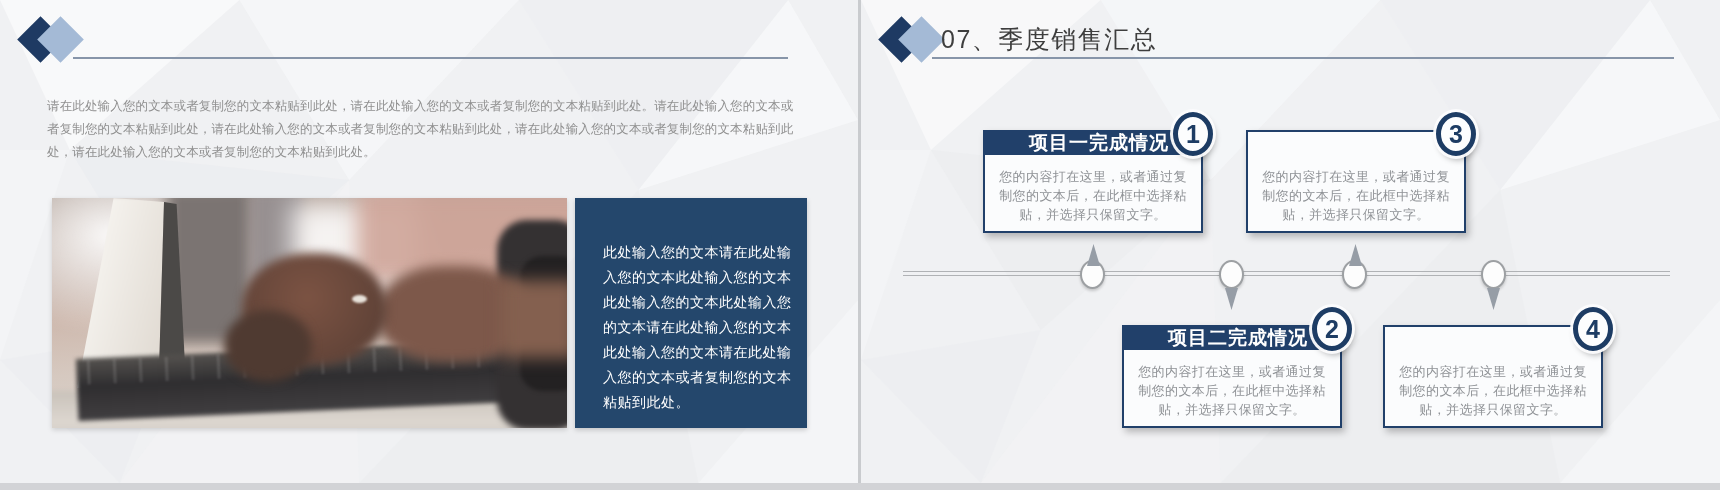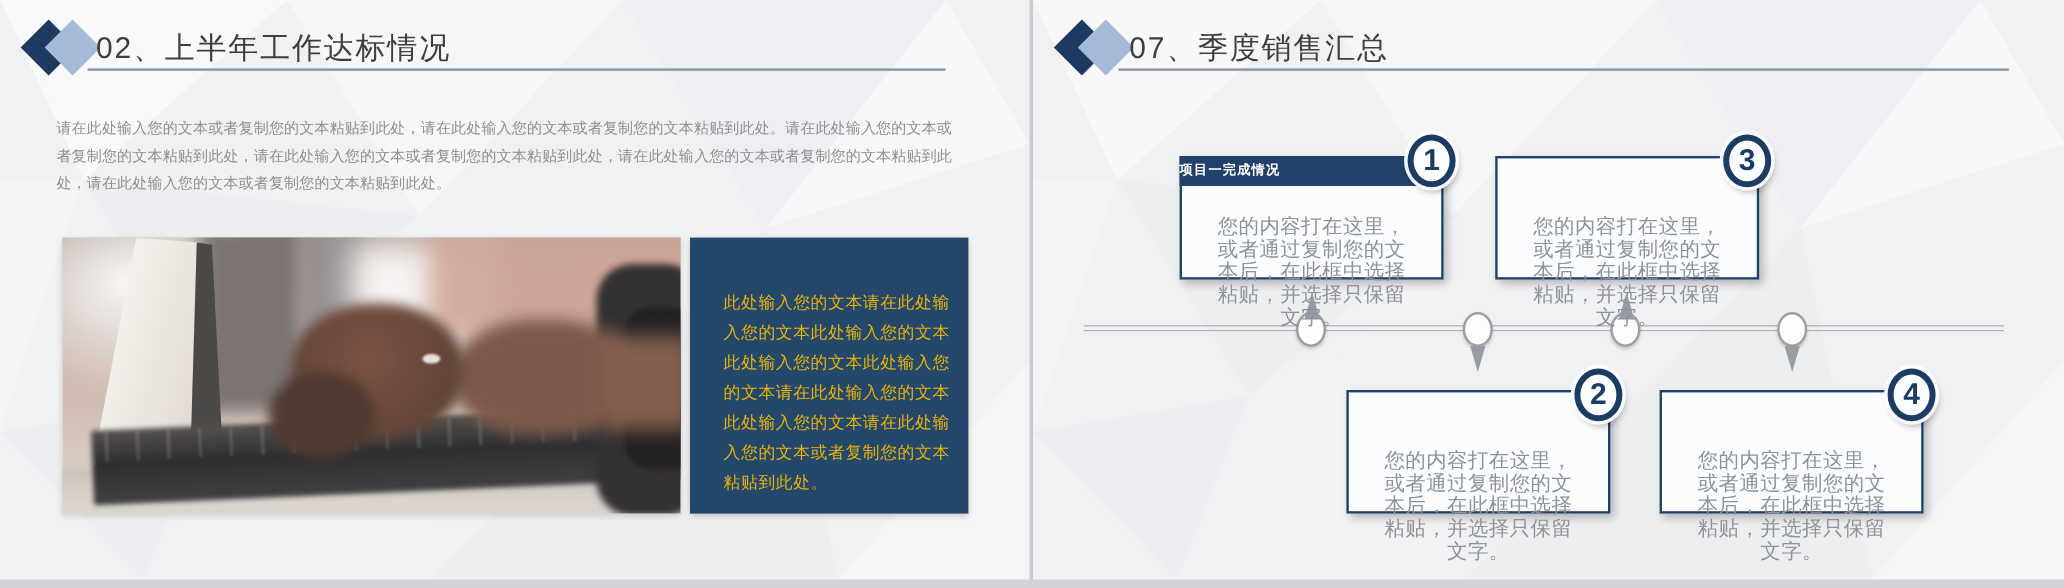--- a/index.html
+++ b/index.html
@@ -113,7 +113,6 @@
 
   <span class="diamond diamond-dark"></span>
   <span class="diamond diamond-light"></span>
-  <h1 class="slide-title">02、上半年工作达标情况</h1>
   <div class="title-underline u-left"></div>
 
   <p class="body-paragraph">请在此处输入您的文本或者复制您的文本粘贴到此处，请在此处输入您的文本或者复制您的文本粘贴到此处。请在此处输入您的文本或者复制您的文本粘贴到此处，请在此处输入您的文本或者复制您的文本粘贴到此处，请在此处输入您的文本或者复制您的文本粘贴到此处，请在此处输入您的文本或者复制您的文本粘贴到此处。</p>

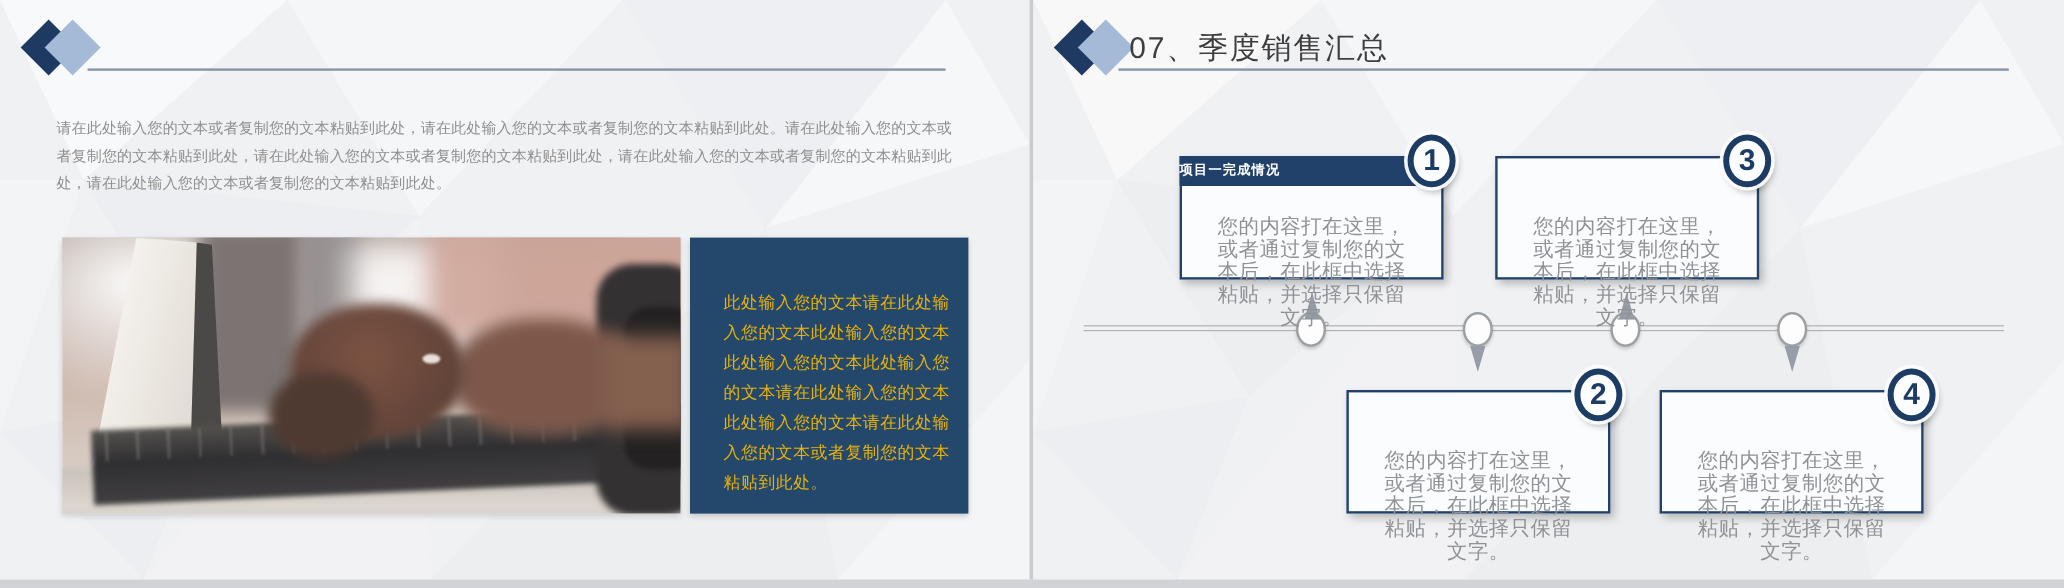--- a/index.html
+++ b/index.html
@@ -27,7 +27,7 @@
 
   
   .body-paragraph { position:absolute; left:47px; top:96px; width:756px; margin:0;
-                    font-size:12.5px; line-height:23px; letter-spacing:0.15px; color:#8f8f8f; }
+                    font-size:12.5px; line-height:23px; letter-spacing:0.15px; color:#8f8f8f;font-family:Liberation Mono, monospace; }
   .photo { position:absolute; left:52px; top:198px; width:515px; height:230px; overflow:hidden;
            background:linear-gradient(175deg,#a8988f 0%,#bfada4 25%,#ceb9ae 45%,#d6c9c0 65%,#d8d2cb 88%);
            box-shadow:0 2px 5px rgba(0,0,0,.15); }

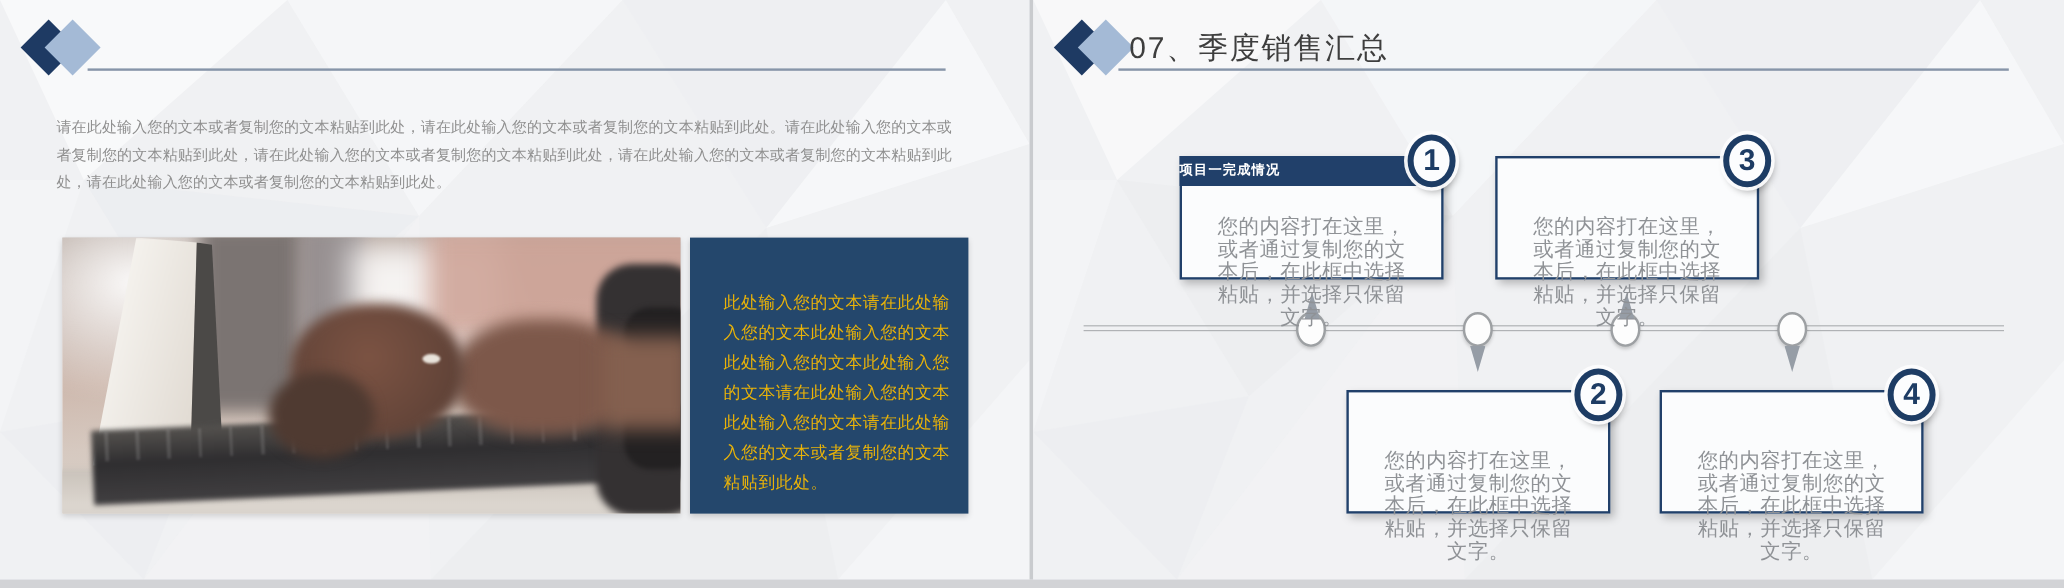--- a/index.html
+++ b/index.html
@@ -85,8 +85,8 @@
   .box-2 { left:261px; top:325px; }
   .box-4 { left:522px; top:325px; }
   .tl-box .hdr { position:absolute; left:-2px; top:-2px; width:220px; height:25px; background:#21406a;
-                 color:#ffffff; font-size:11px; font-weight:bold; letter-spacing:1px; line-height:25px;
-                 text-align:left; padding-right:34px; box-sizing:border-box; }
+                 color:#ffffff; font-size:19px; font-weight:bold; letter-spacing:1px; line-height:25px;
+                 text-align:right; padding-right:34px; box-sizing:border-box; }
   .tl-box .bdy { position:absolute; left:6px; right:6px; top:31px; margin:16px; font-size:17px;
                  line-height:19px; letter-spacing:0.4px; color:#8f9296; text-align:center; }
   .num-badge { position:absolute; right:-12px; top:-20px; width:30px; height:34px;

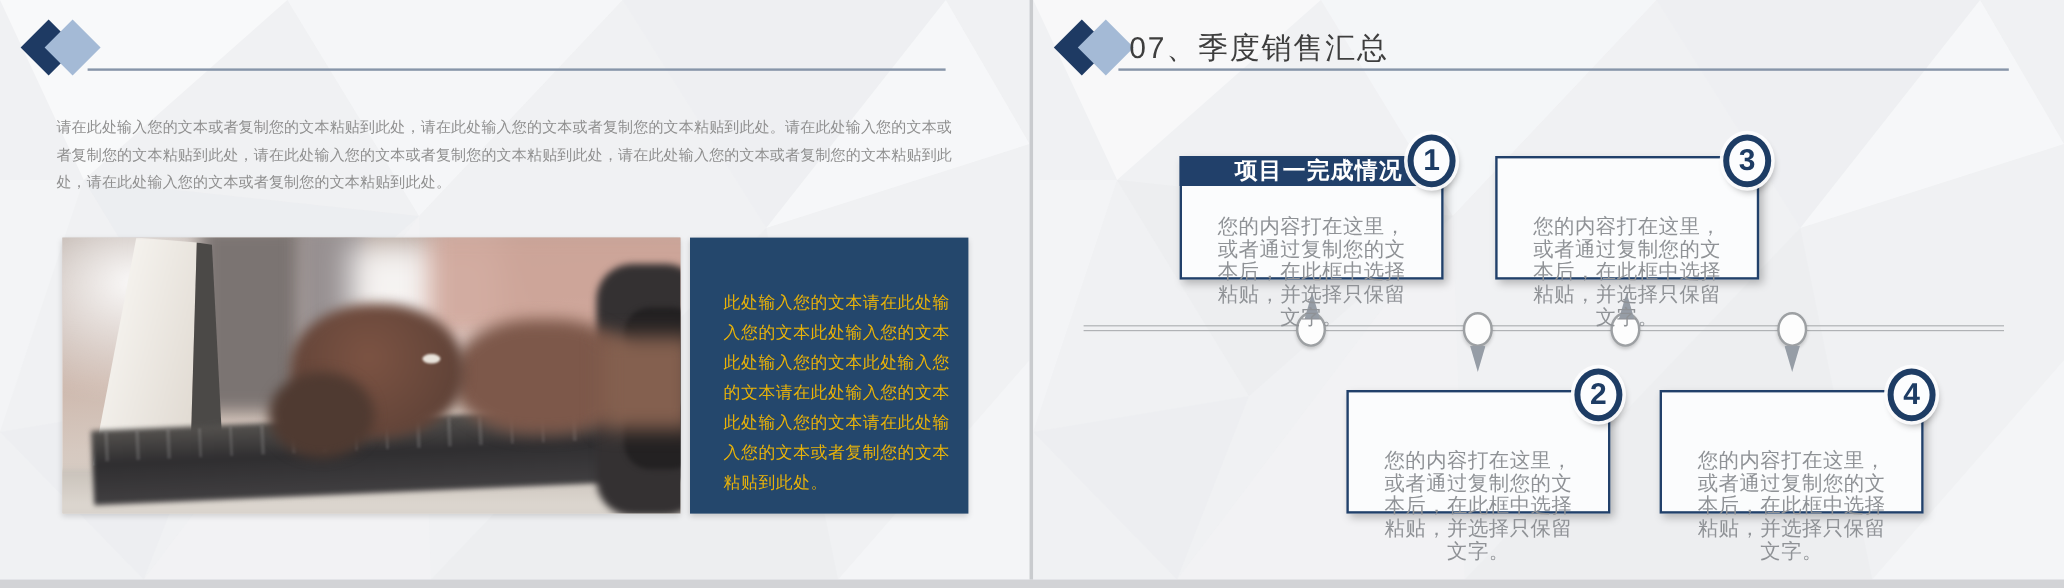--- a/index.html
+++ b/index.html
@@ -87,7 +87,7 @@
   .tl-box .hdr { position:absolute; left:-2px; top:-2px; width:220px; height:25px; background:#21406a;
                  color:#ffffff; font-size:19px; font-weight:bold; letter-spacing:1px; line-height:25px;
                  text-align:right; padding-right:34px; box-sizing:border-box; }
-  .tl-box .bdy { position:absolute; left:6px; right:6px; top:31px; margin:16px; font-size:17px;
+  .tl-box .bdy { position:absolute; left:6px; right:6px; top:31px; margin:4px; font-size:13px;
                  line-height:19px; letter-spacing:0.4px; color:#8f9296; text-align:center; }
   .num-badge { position:absolute; right:-12px; top:-20px; width:30px; height:34px;
                border:5px solid #1d3c64; border-radius:50%; background:#fcfdfe; color:#1d3c64;

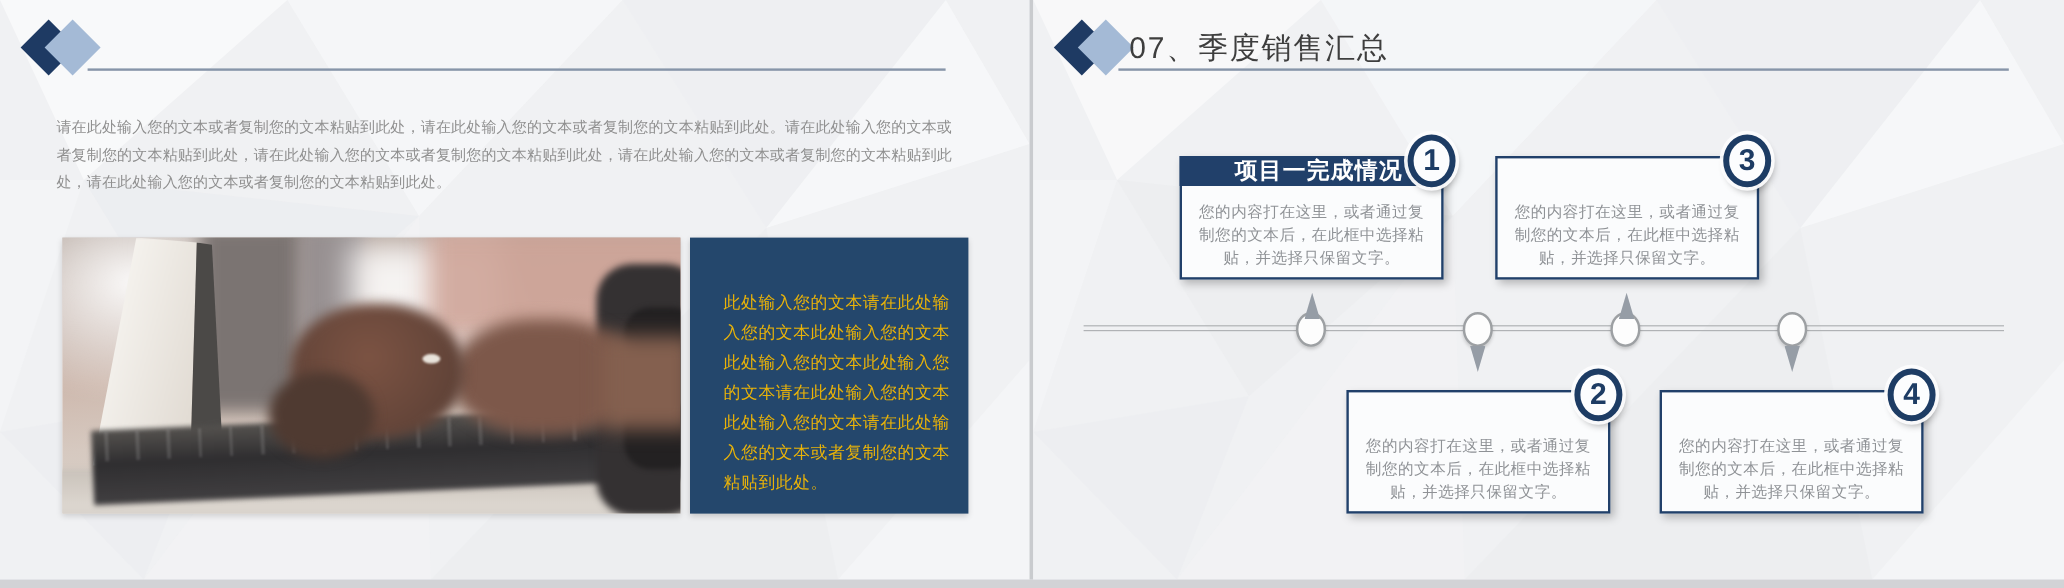--- a/index.html
+++ b/index.html
@@ -65,7 +65,7 @@
   .navy-box { position:absolute; left:575px; top:198px; width:232px; height:230px; background:#24476c;
               box-sizing:border-box; box-shadow:0 2px 5px rgba(0,0,0,.18); }
   .navy-box p { margin:0; padding:42px 14px 0 28px; font-size:14px; line-height:25px;
-                letter-spacing:0.5px; color:#eab308; }
+                letter-spacing:0.5px; color:#ffffff; }
 
   
   .tl-line { position:absolute; left:42px; top:271px; width:767px; height:3px;

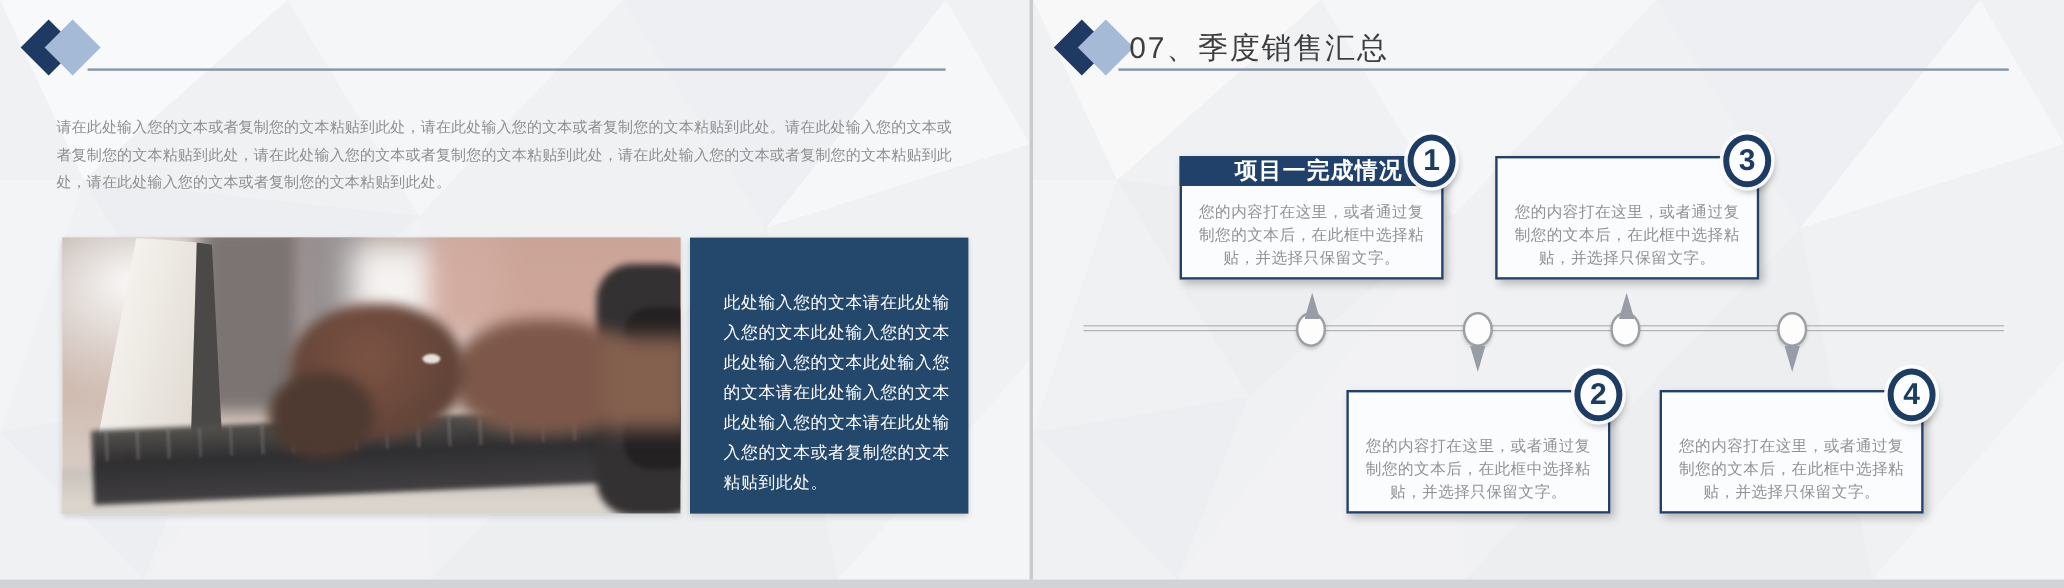--- a/index.html
+++ b/index.html
@@ -185,6 +185,7 @@
   </article>
 
   <article class="tl-box box-2">
+    <div class="hdr">项目二完成情况</div>
     <div class="num-badge">2</div>
     <p class="bdy">您的内容打在这里，或者通过复制您的文本后，在此框中选择粘贴，并选择只保留文字。</p>
   </article>

